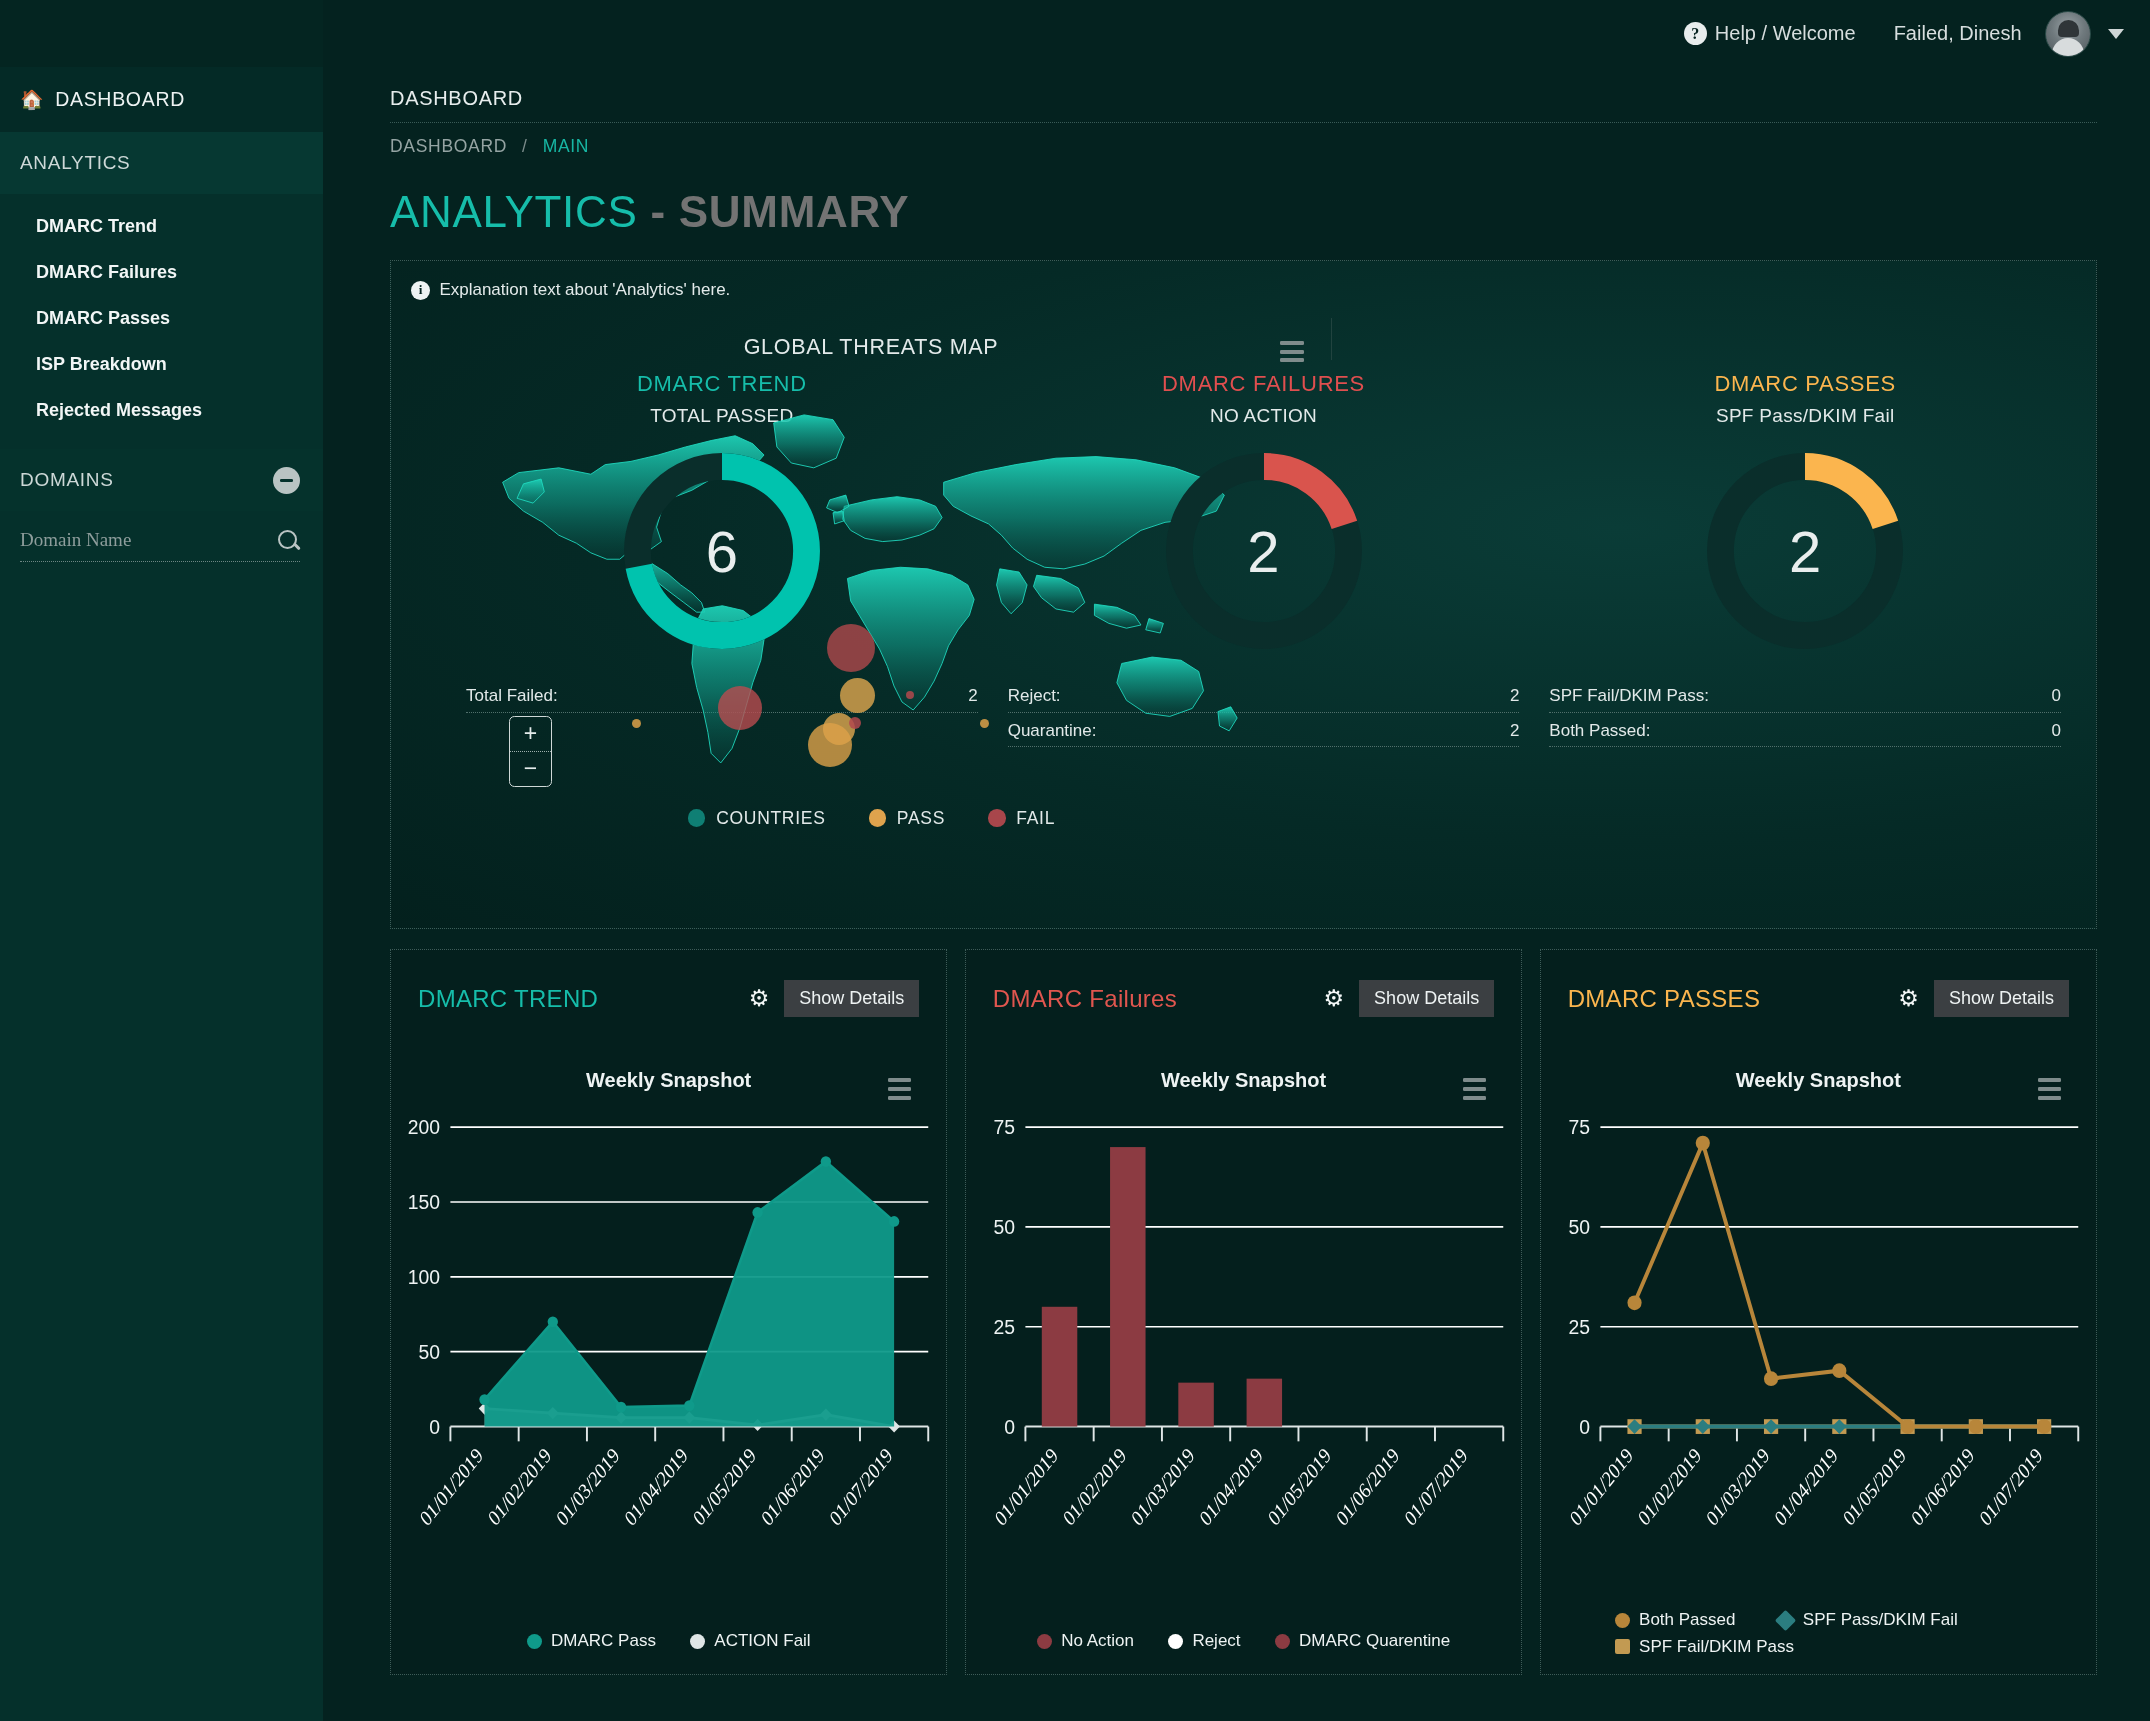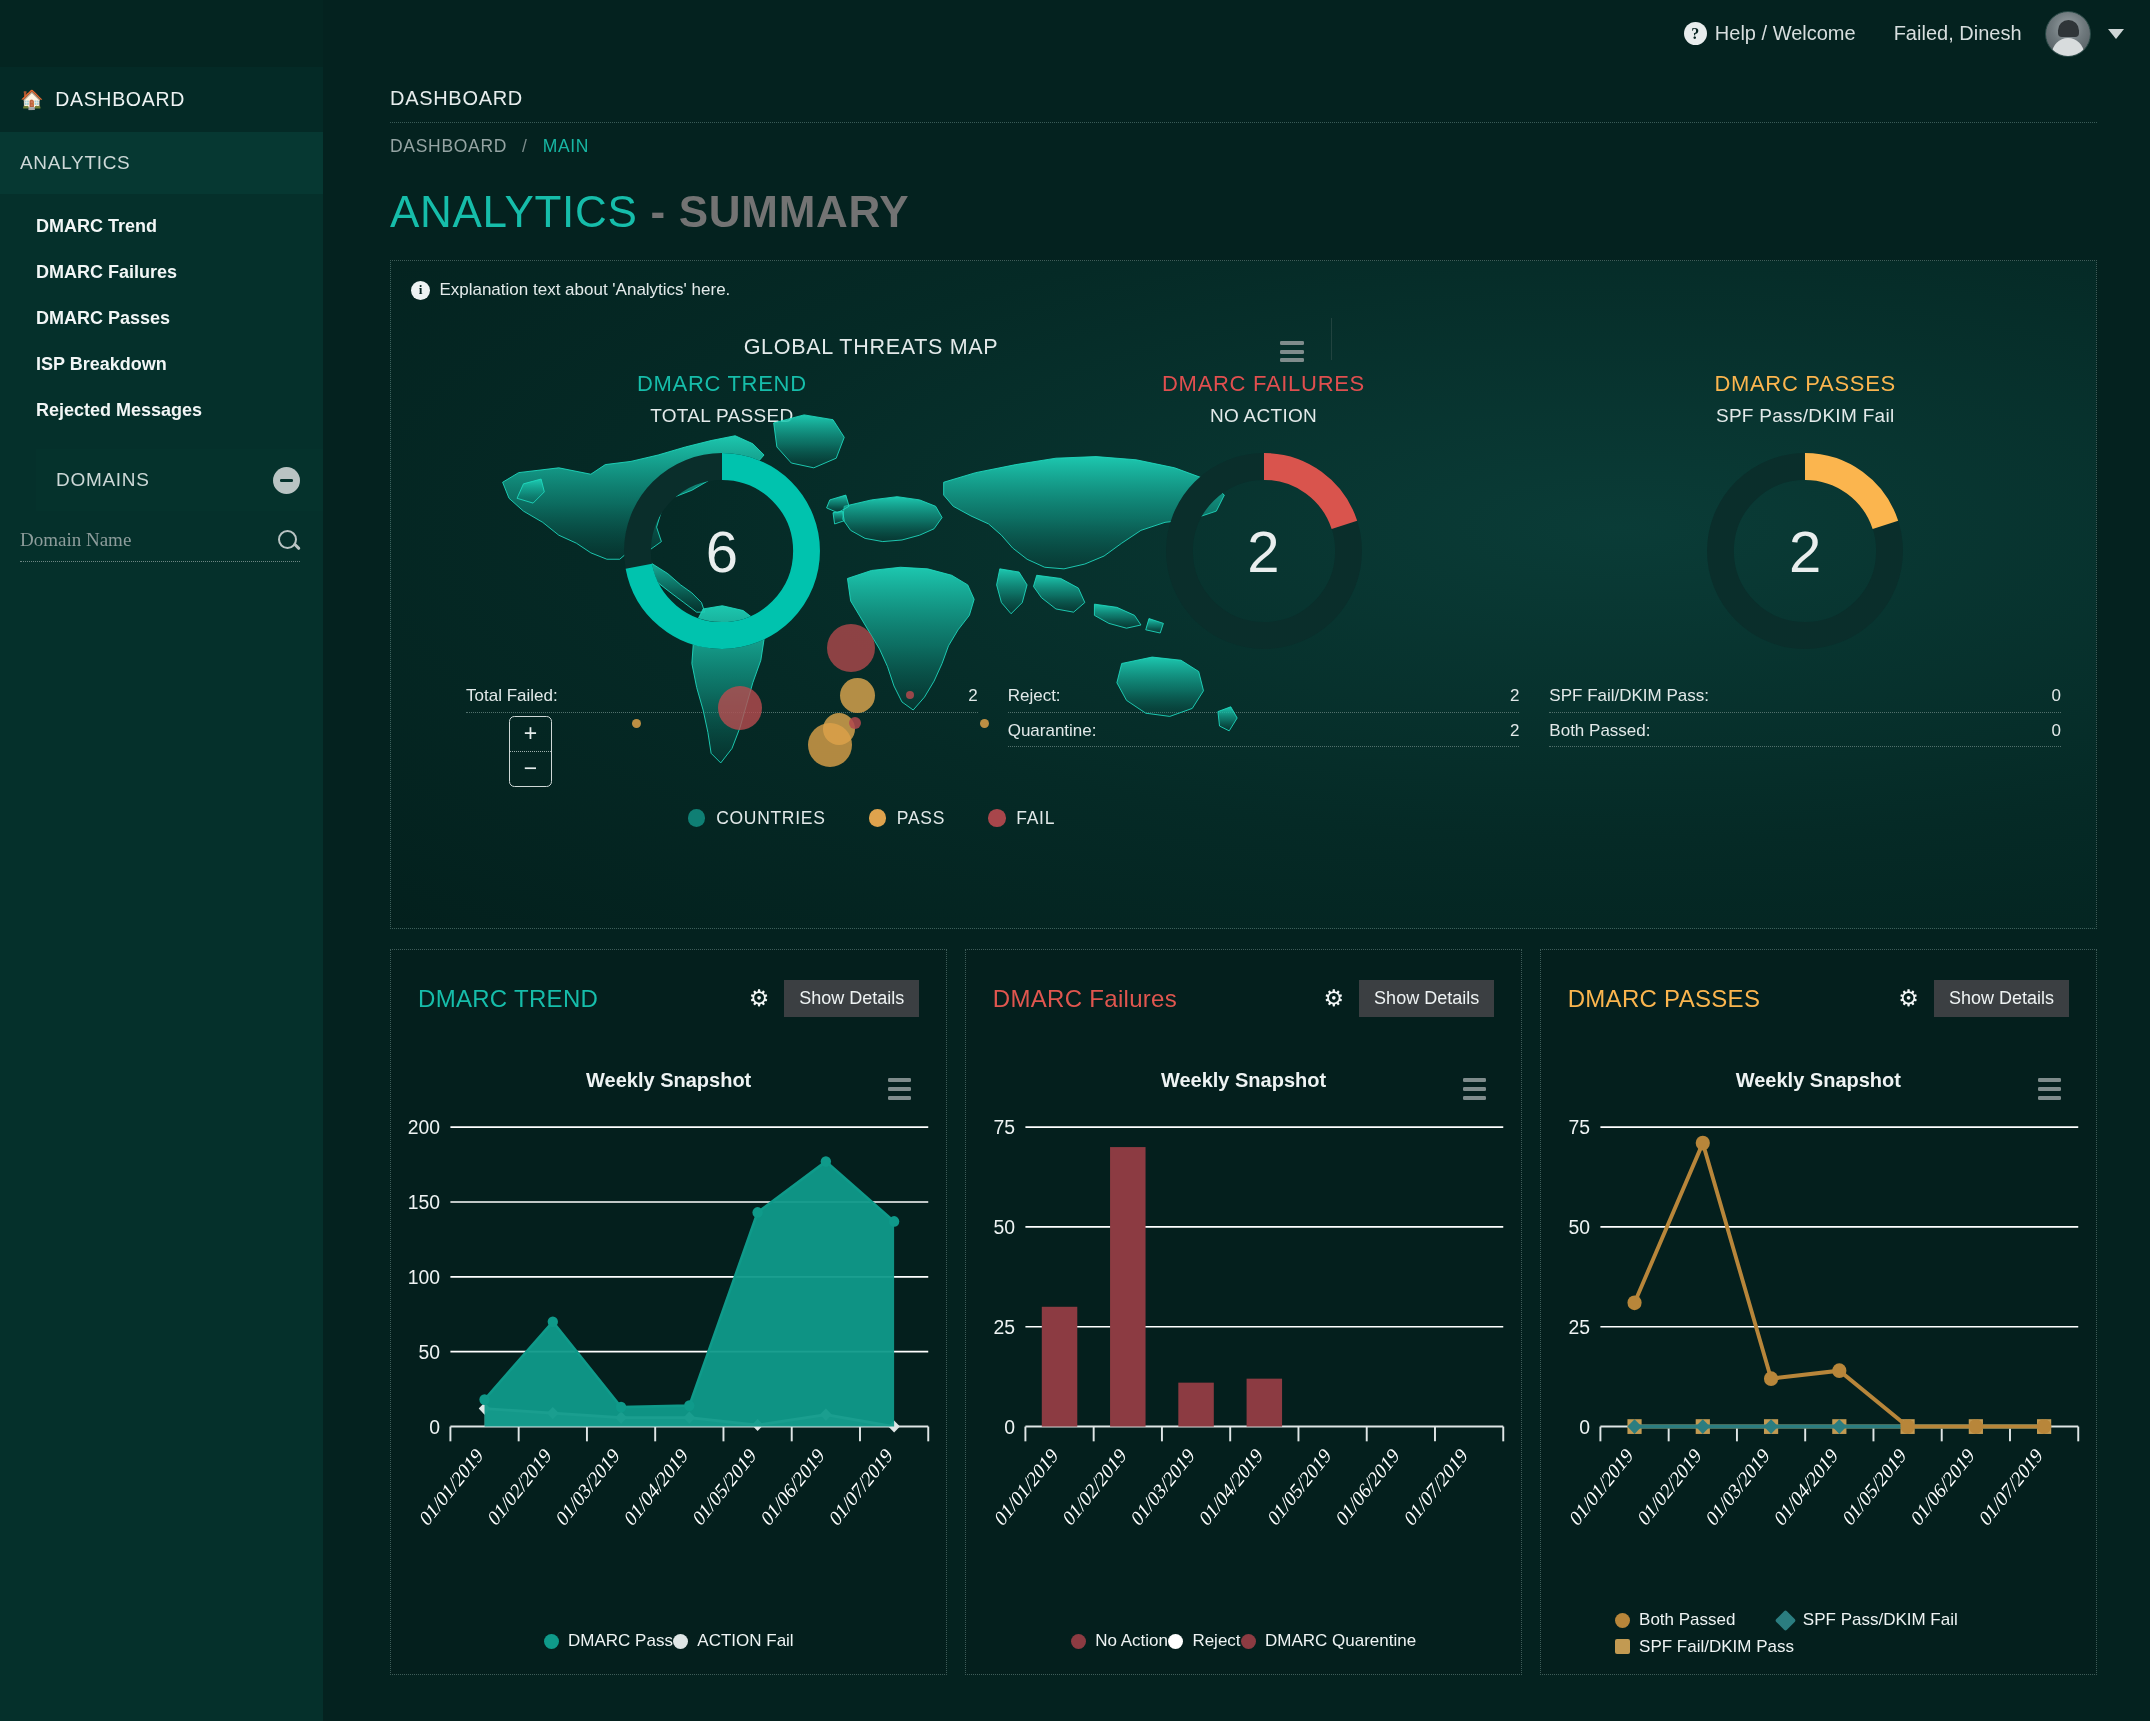--- a/index.html
+++ b/index.html
@@ -67,7 +67,7 @@
     padding: 0 23px 0 20px; color: #cdd8d7; font-size: 19px; letter-spacing: 0.7px;
     background: #063832;
   }
-  .sb-section.domains { background: #05322c; margin-left: 36px; }
+  .sb-section.domains { background: #05322c; }
   .minus-circle {
     width: 27px; height: 27px; border-radius: 50%; background: #b9c4c3;
     display: flex; align-items: center; justify-content: center; cursor: pointer;

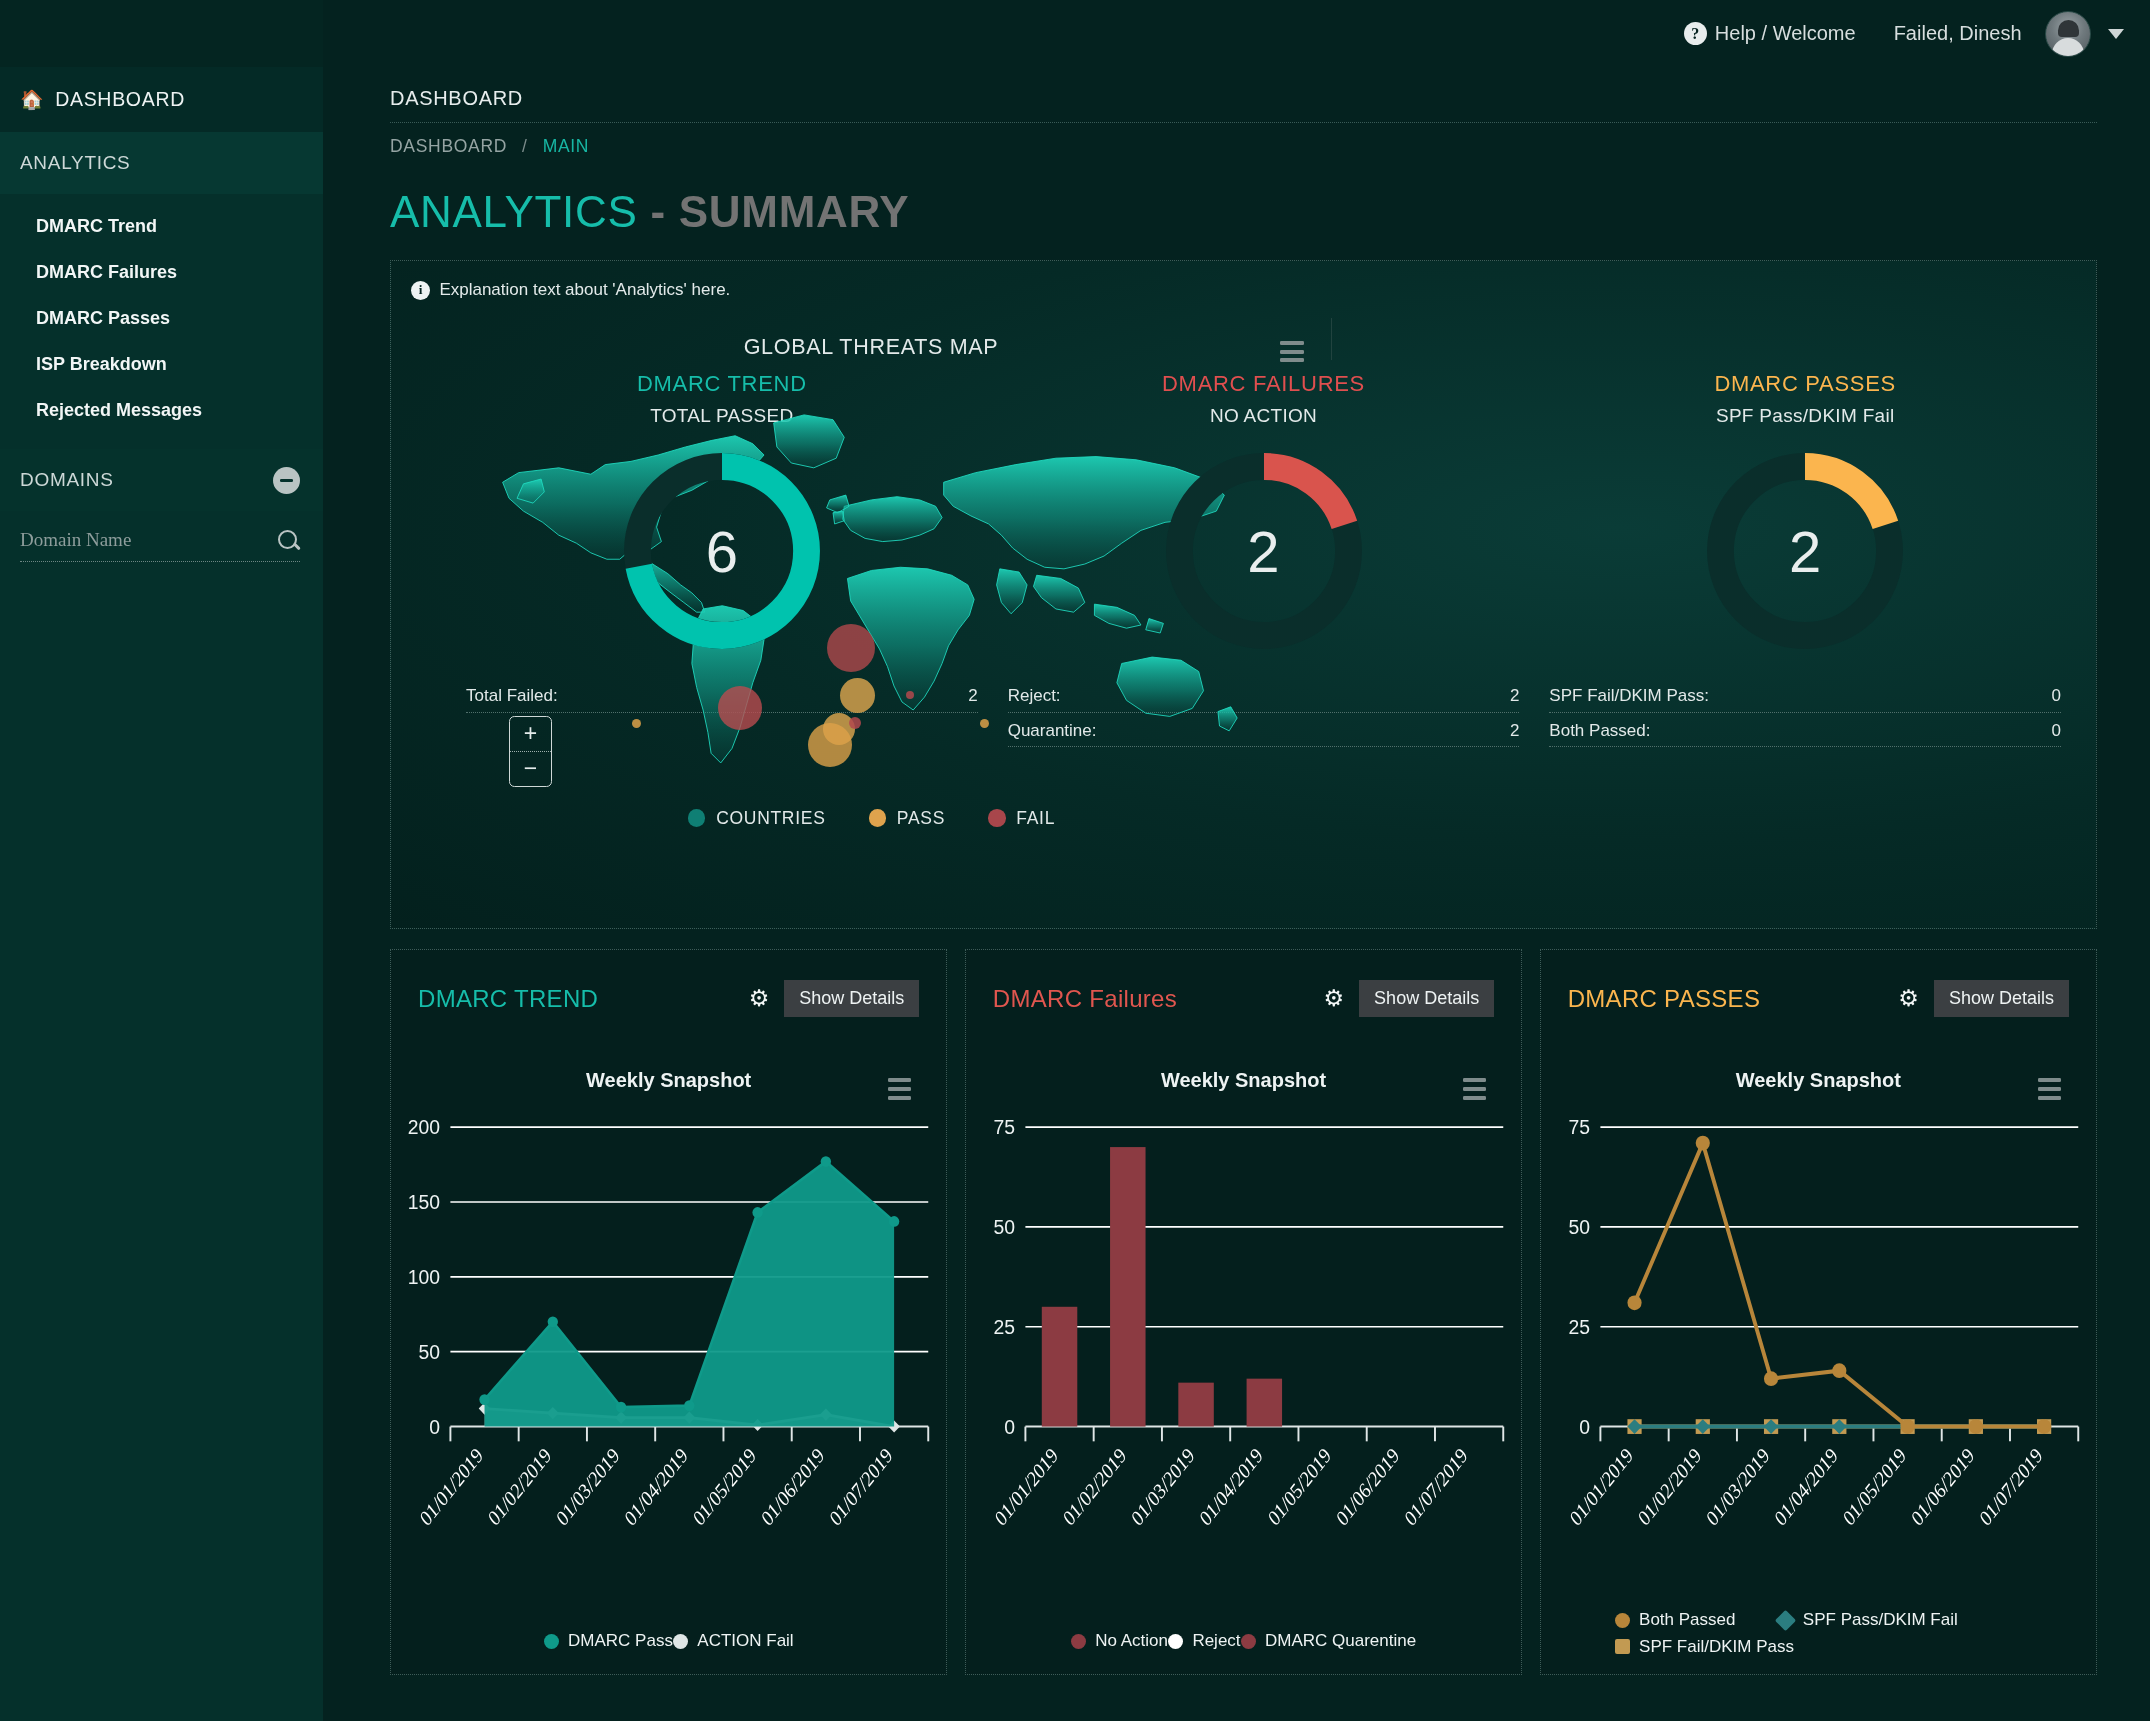--- a/index.html
+++ b/index.html
@@ -184,7 +184,7 @@
   .chart-ham { position:absolute; right: 35px; top: 128px; cursor:pointer; }
   .chart-ham span { display:block; width: 23px; height: 4px; background:#7f8c8c; margin-bottom: 4.7px; border-radius:1.3px; }
   .plot { position: absolute; left: 0; top: 161px; width: 100%; height: 470px; }
-  .chart-legend { position:absolute; left:0; right:0; bottom: 23px; display:flex; justify-content:center; flex-wrap:wrap; padding: 0 27px; }
+  .chart-legend { position:absolute; left:0; right:0; bottom: 23px; display:flex; justify-content:center; gap: 34px; flex-wrap:wrap; padding: 0 27px; }
   .cl { display:flex; align-items:center; gap: 9.4px; color:#eef3f3; font-size: 17px; }
   .cl .sw { width: 15px; height: 15px; border-radius: 50%; }
   .cl .sw.sq { border-radius: 2px; }

